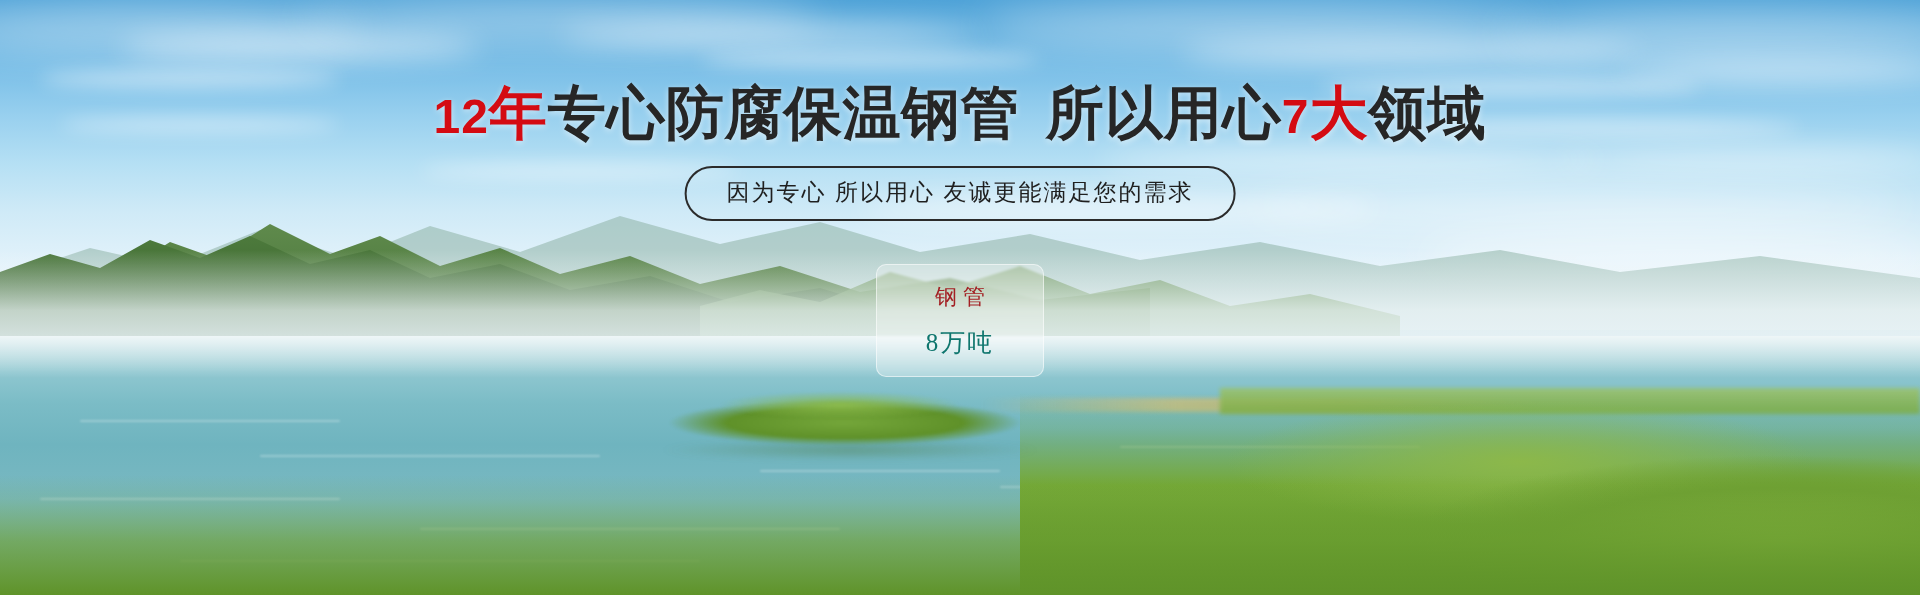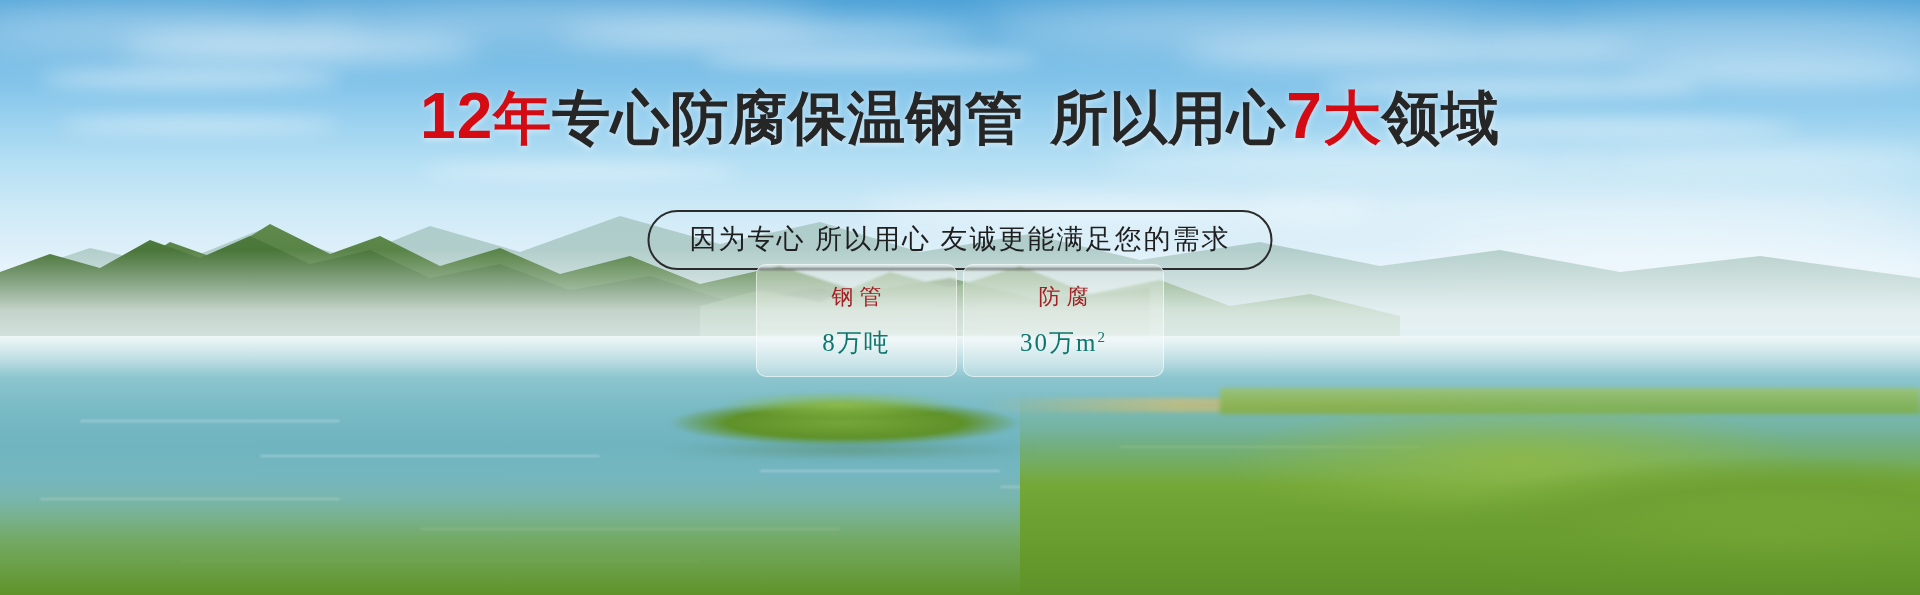--- a/index.html
+++ b/index.html
@@ -132,7 +132,7 @@
     white-space:nowrap;
   }
   .headline .red { color:#d40b12; }
-  .headline .num { font-size:64px; }
+  .headline .num { font-size:48px; }
   .headline .gap { display:inline-block; width:26px; }
 
   .pill {

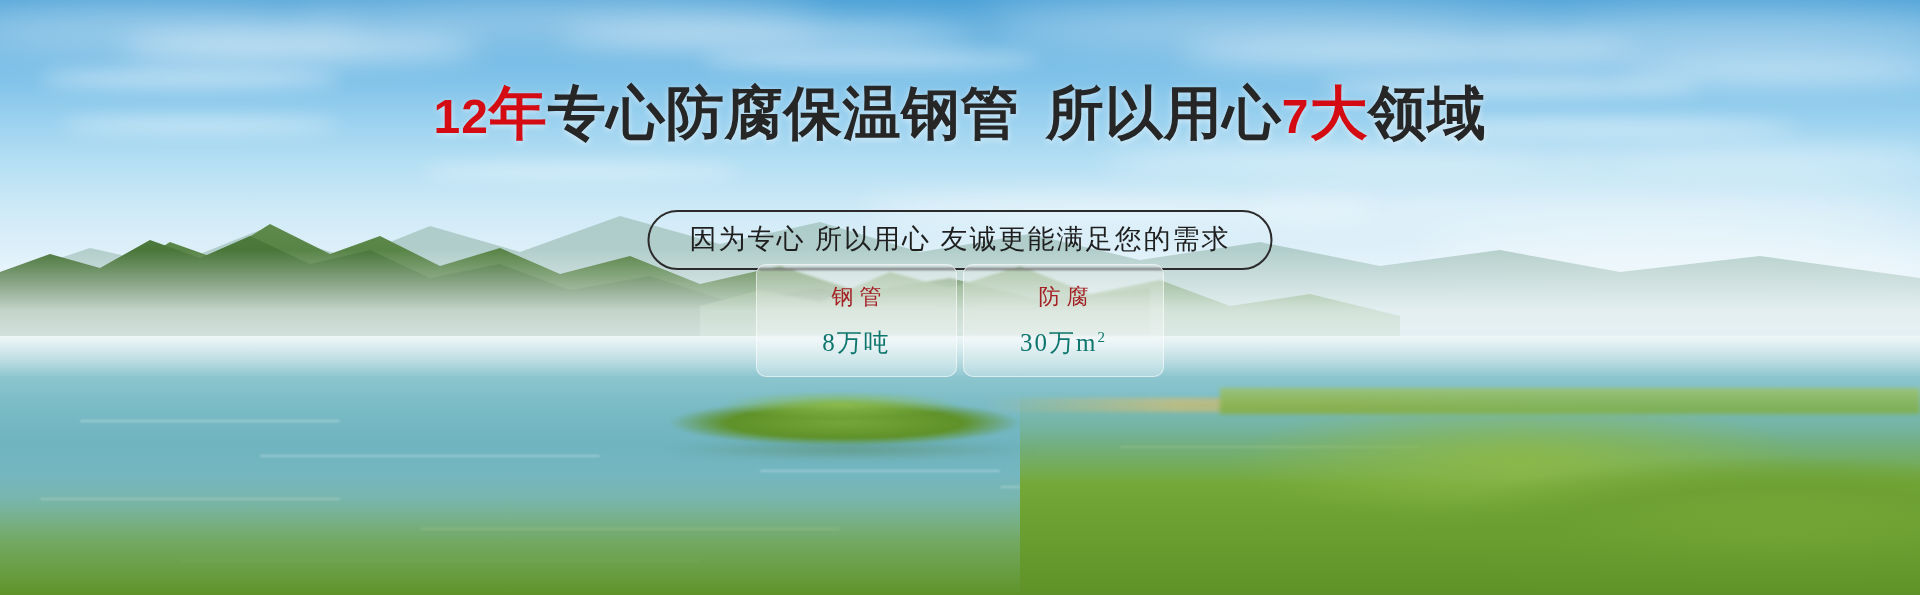--- a/index.html
+++ b/index.html
@@ -140,10 +140,9 @@
     padding:9px 40px 11px;
     border:2px solid #2b2b2b;
     border-radius:32px;
-    font-size:27px; letter-spacing:2px;
+    font-size:23px; letter-spacing:2px;
     color:#1f1f1f; white-space:nowrap;
     background:transparent;
-    margin-top:44px;
   }
 
   .cards {

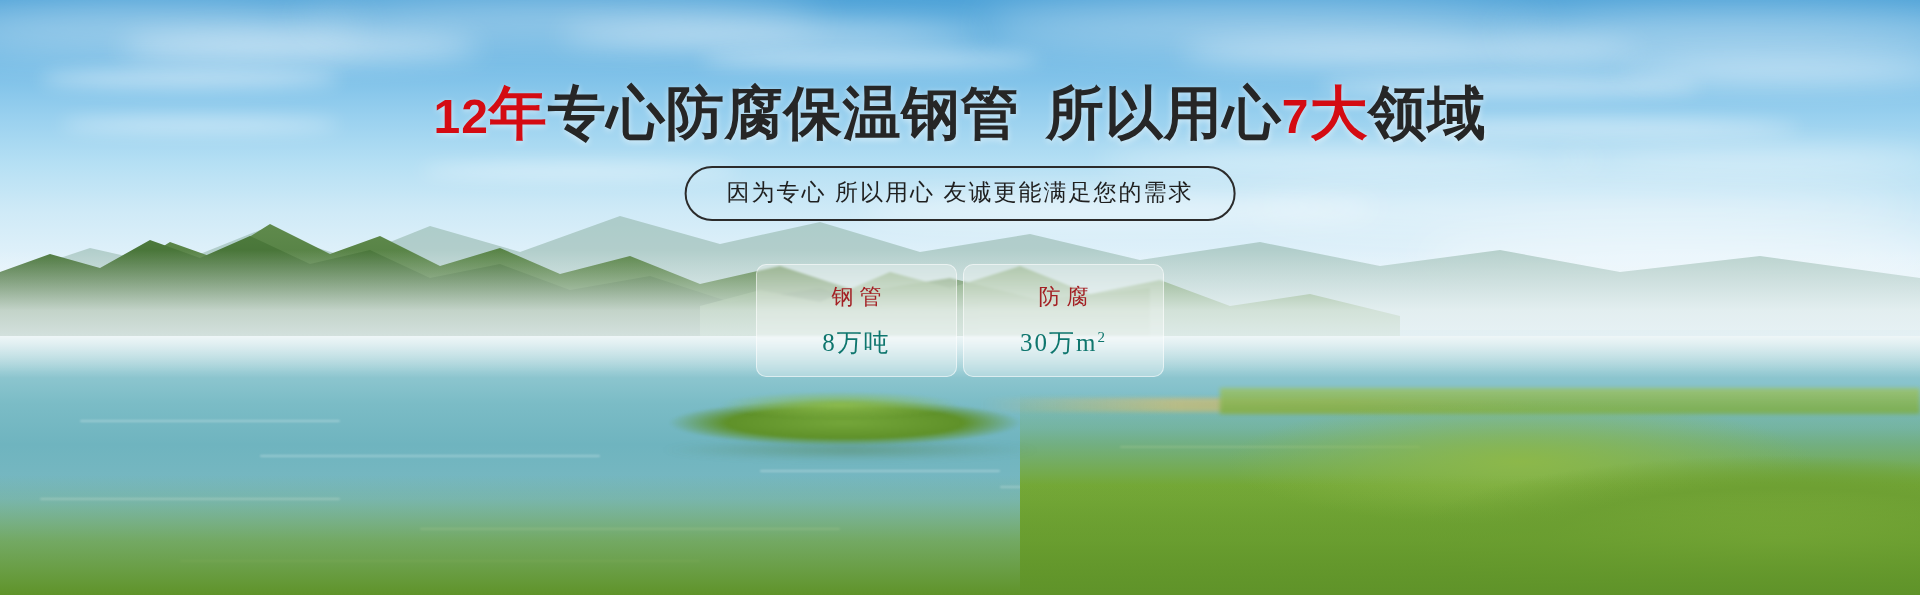--- a/index.html
+++ b/index.html
@@ -150,7 +150,7 @@
     display:flex; gap:6px;
   }
   .card {
-    width:201px; height:113px;
+    width:168px; height:113px;
     background:rgba(255,255,255,0.30);
     border:1px solid rgba(255,255,255,0.55);
     border-radius:10px;

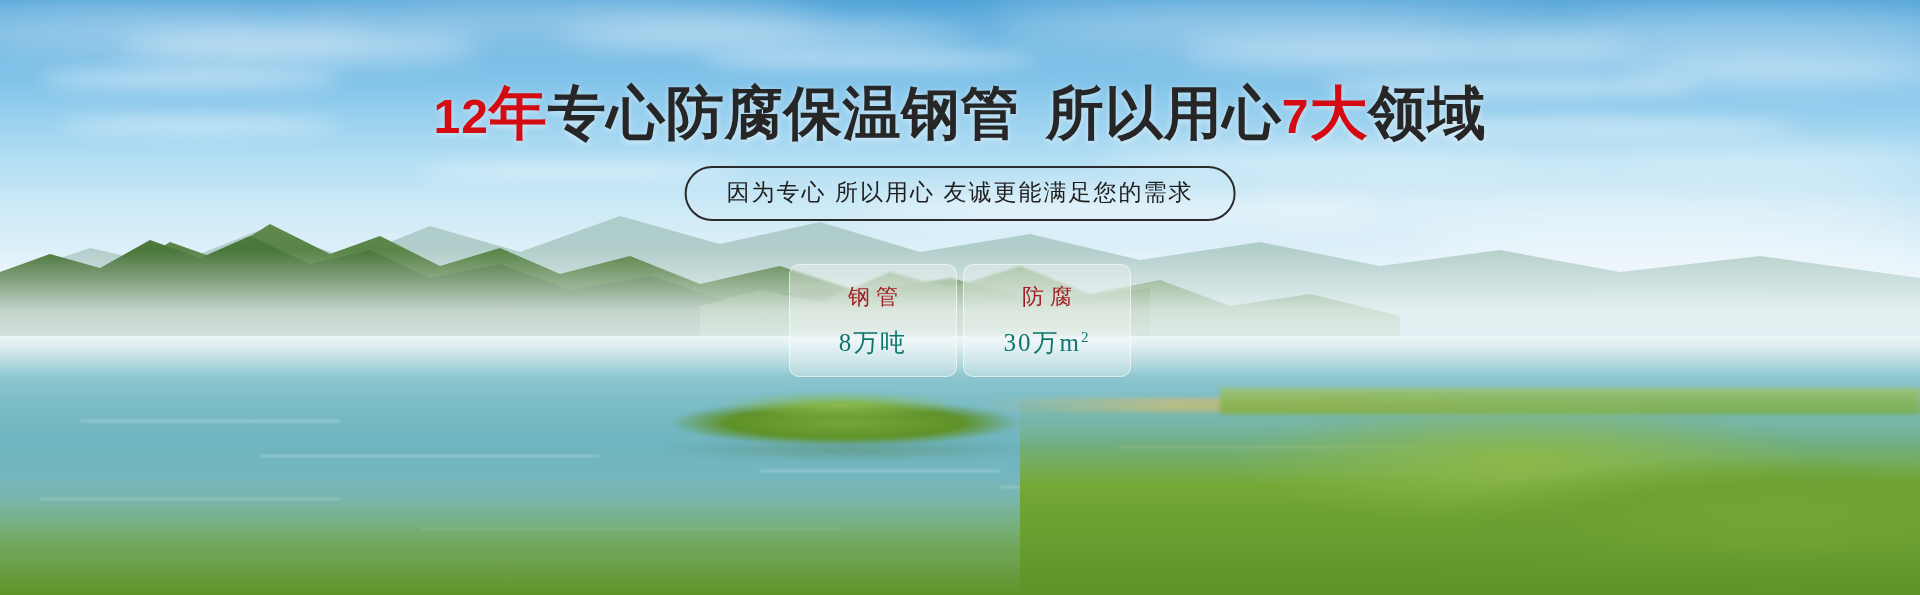--- a/index.html
+++ b/index.html
@@ -278,10 +278,6 @@
         <div class="value"><span>8万吨</span></div>
       </div>
 
-      <div class="card">
-        <div class="label">防腐</div>
-        <div class="value"><span>30万m</span><sup>2</sup></div>
-      </div>
 
 
     </div>

